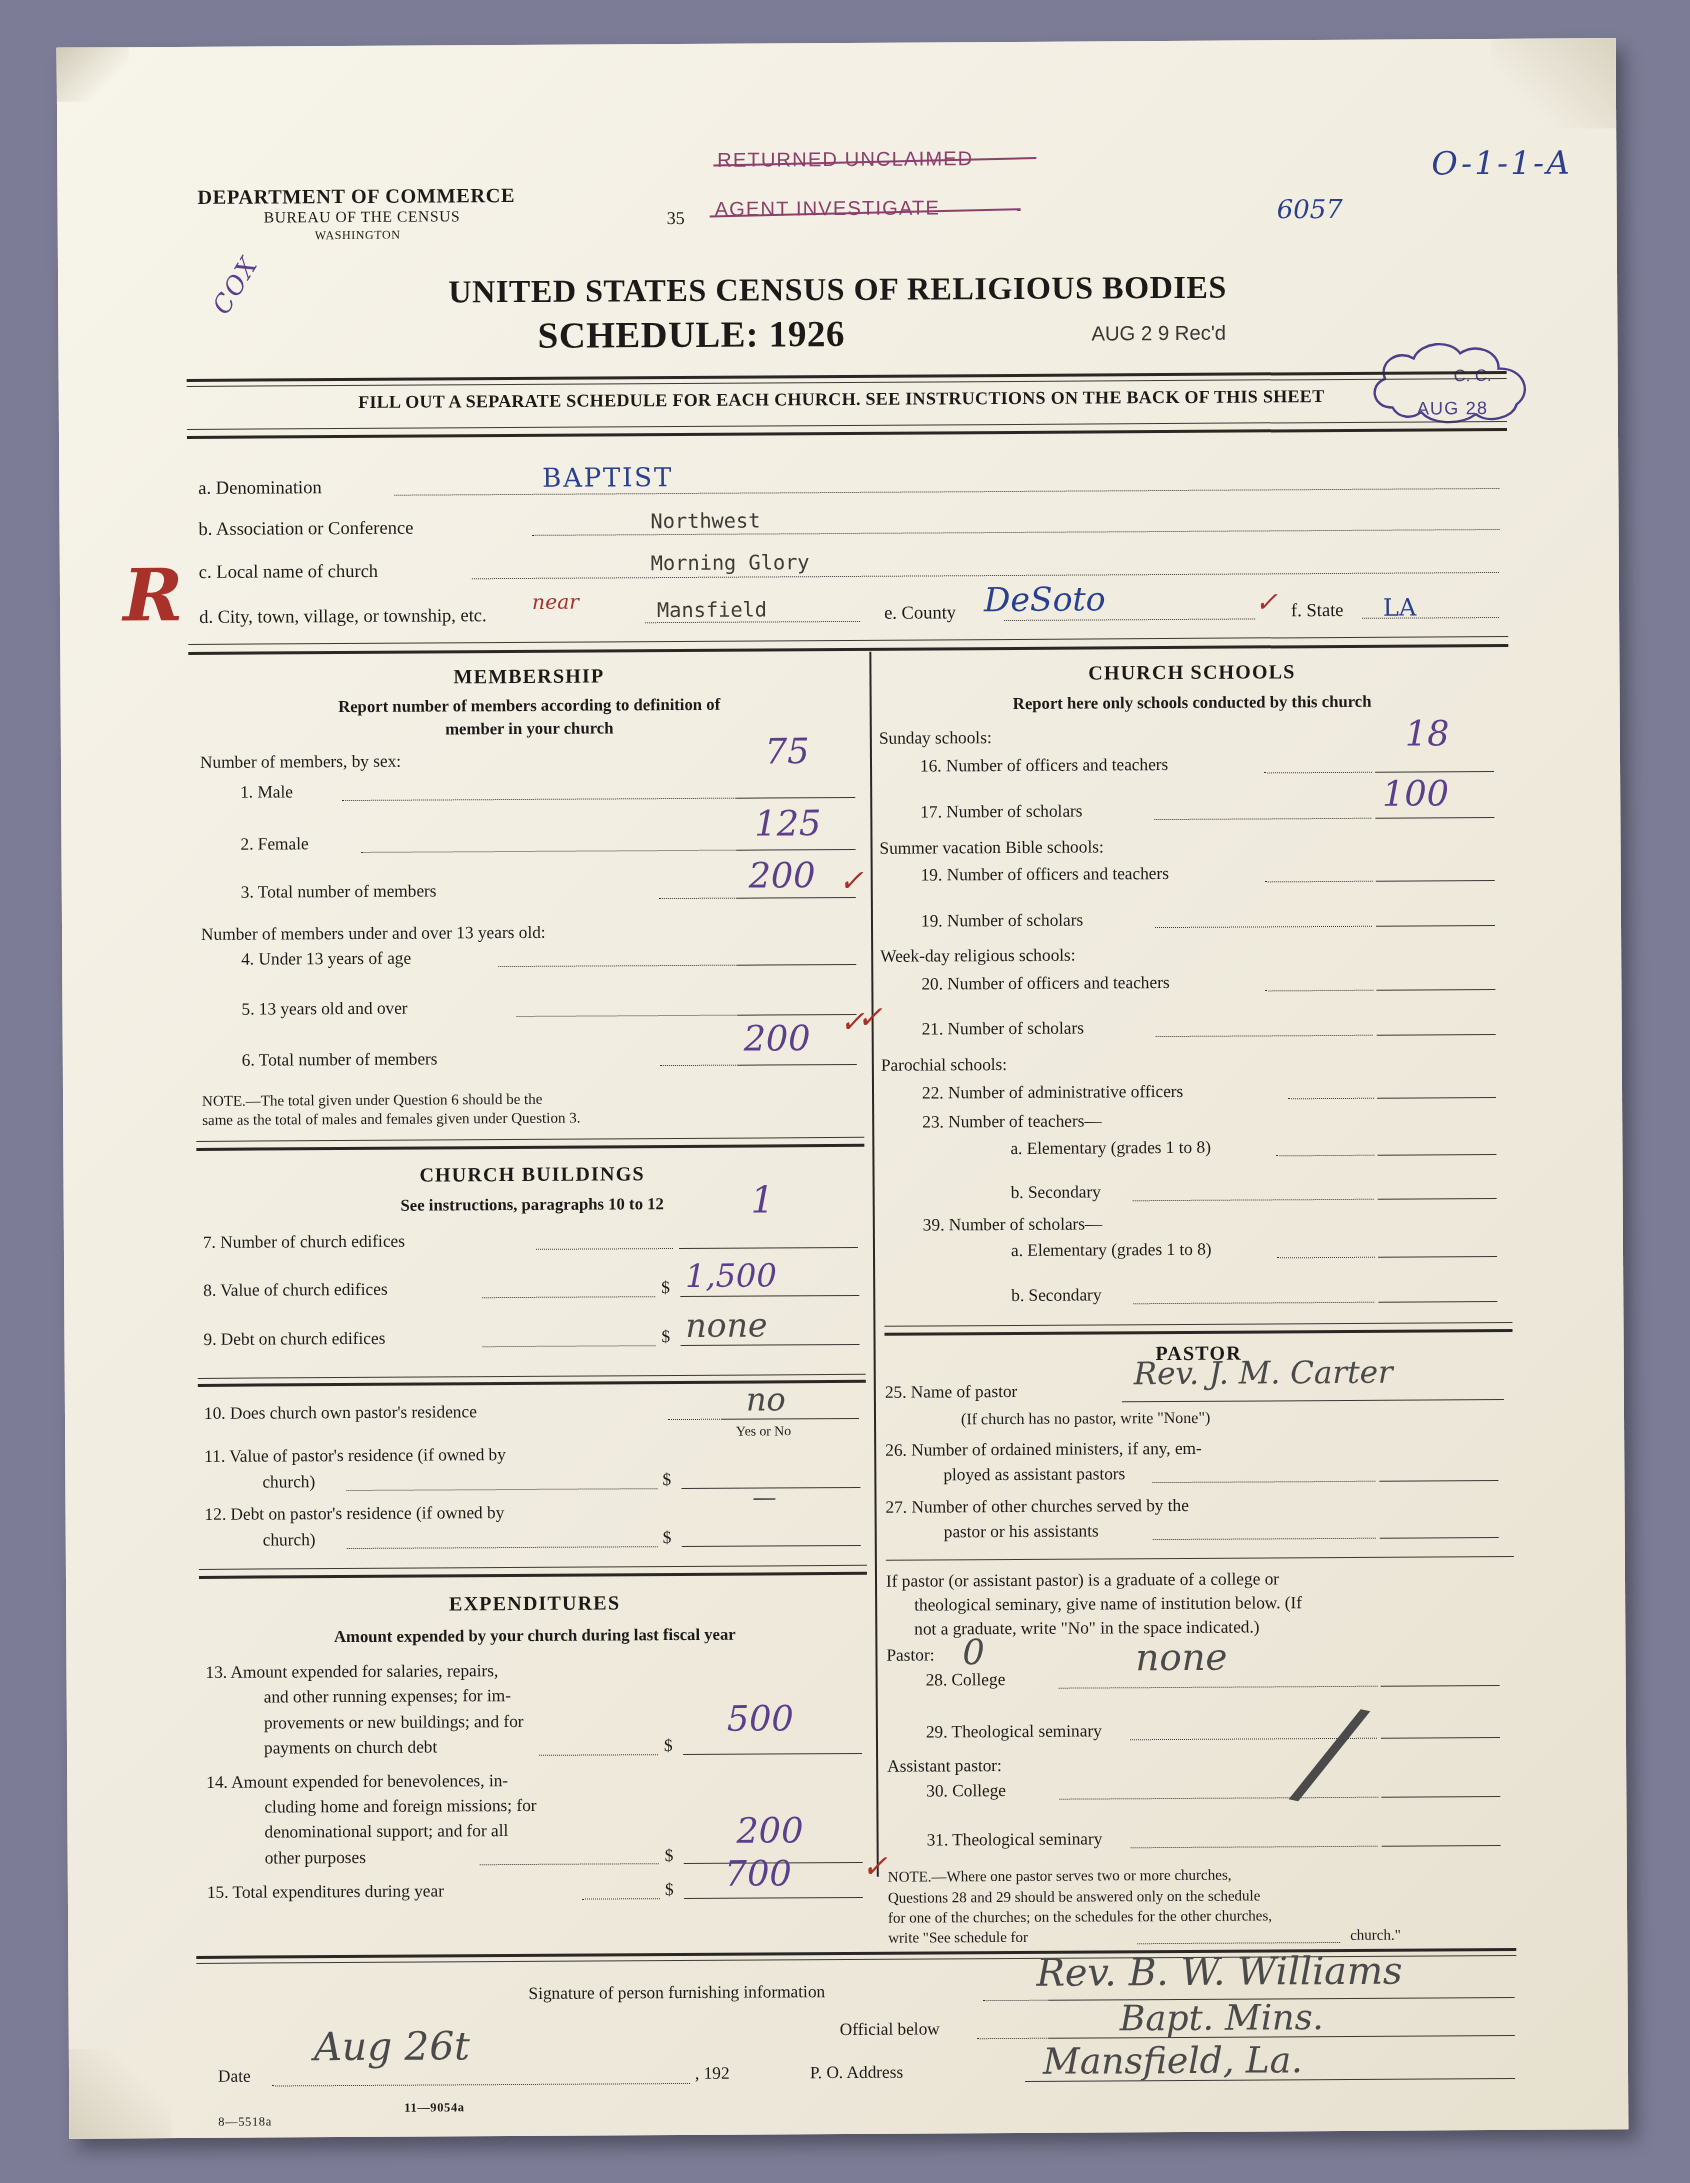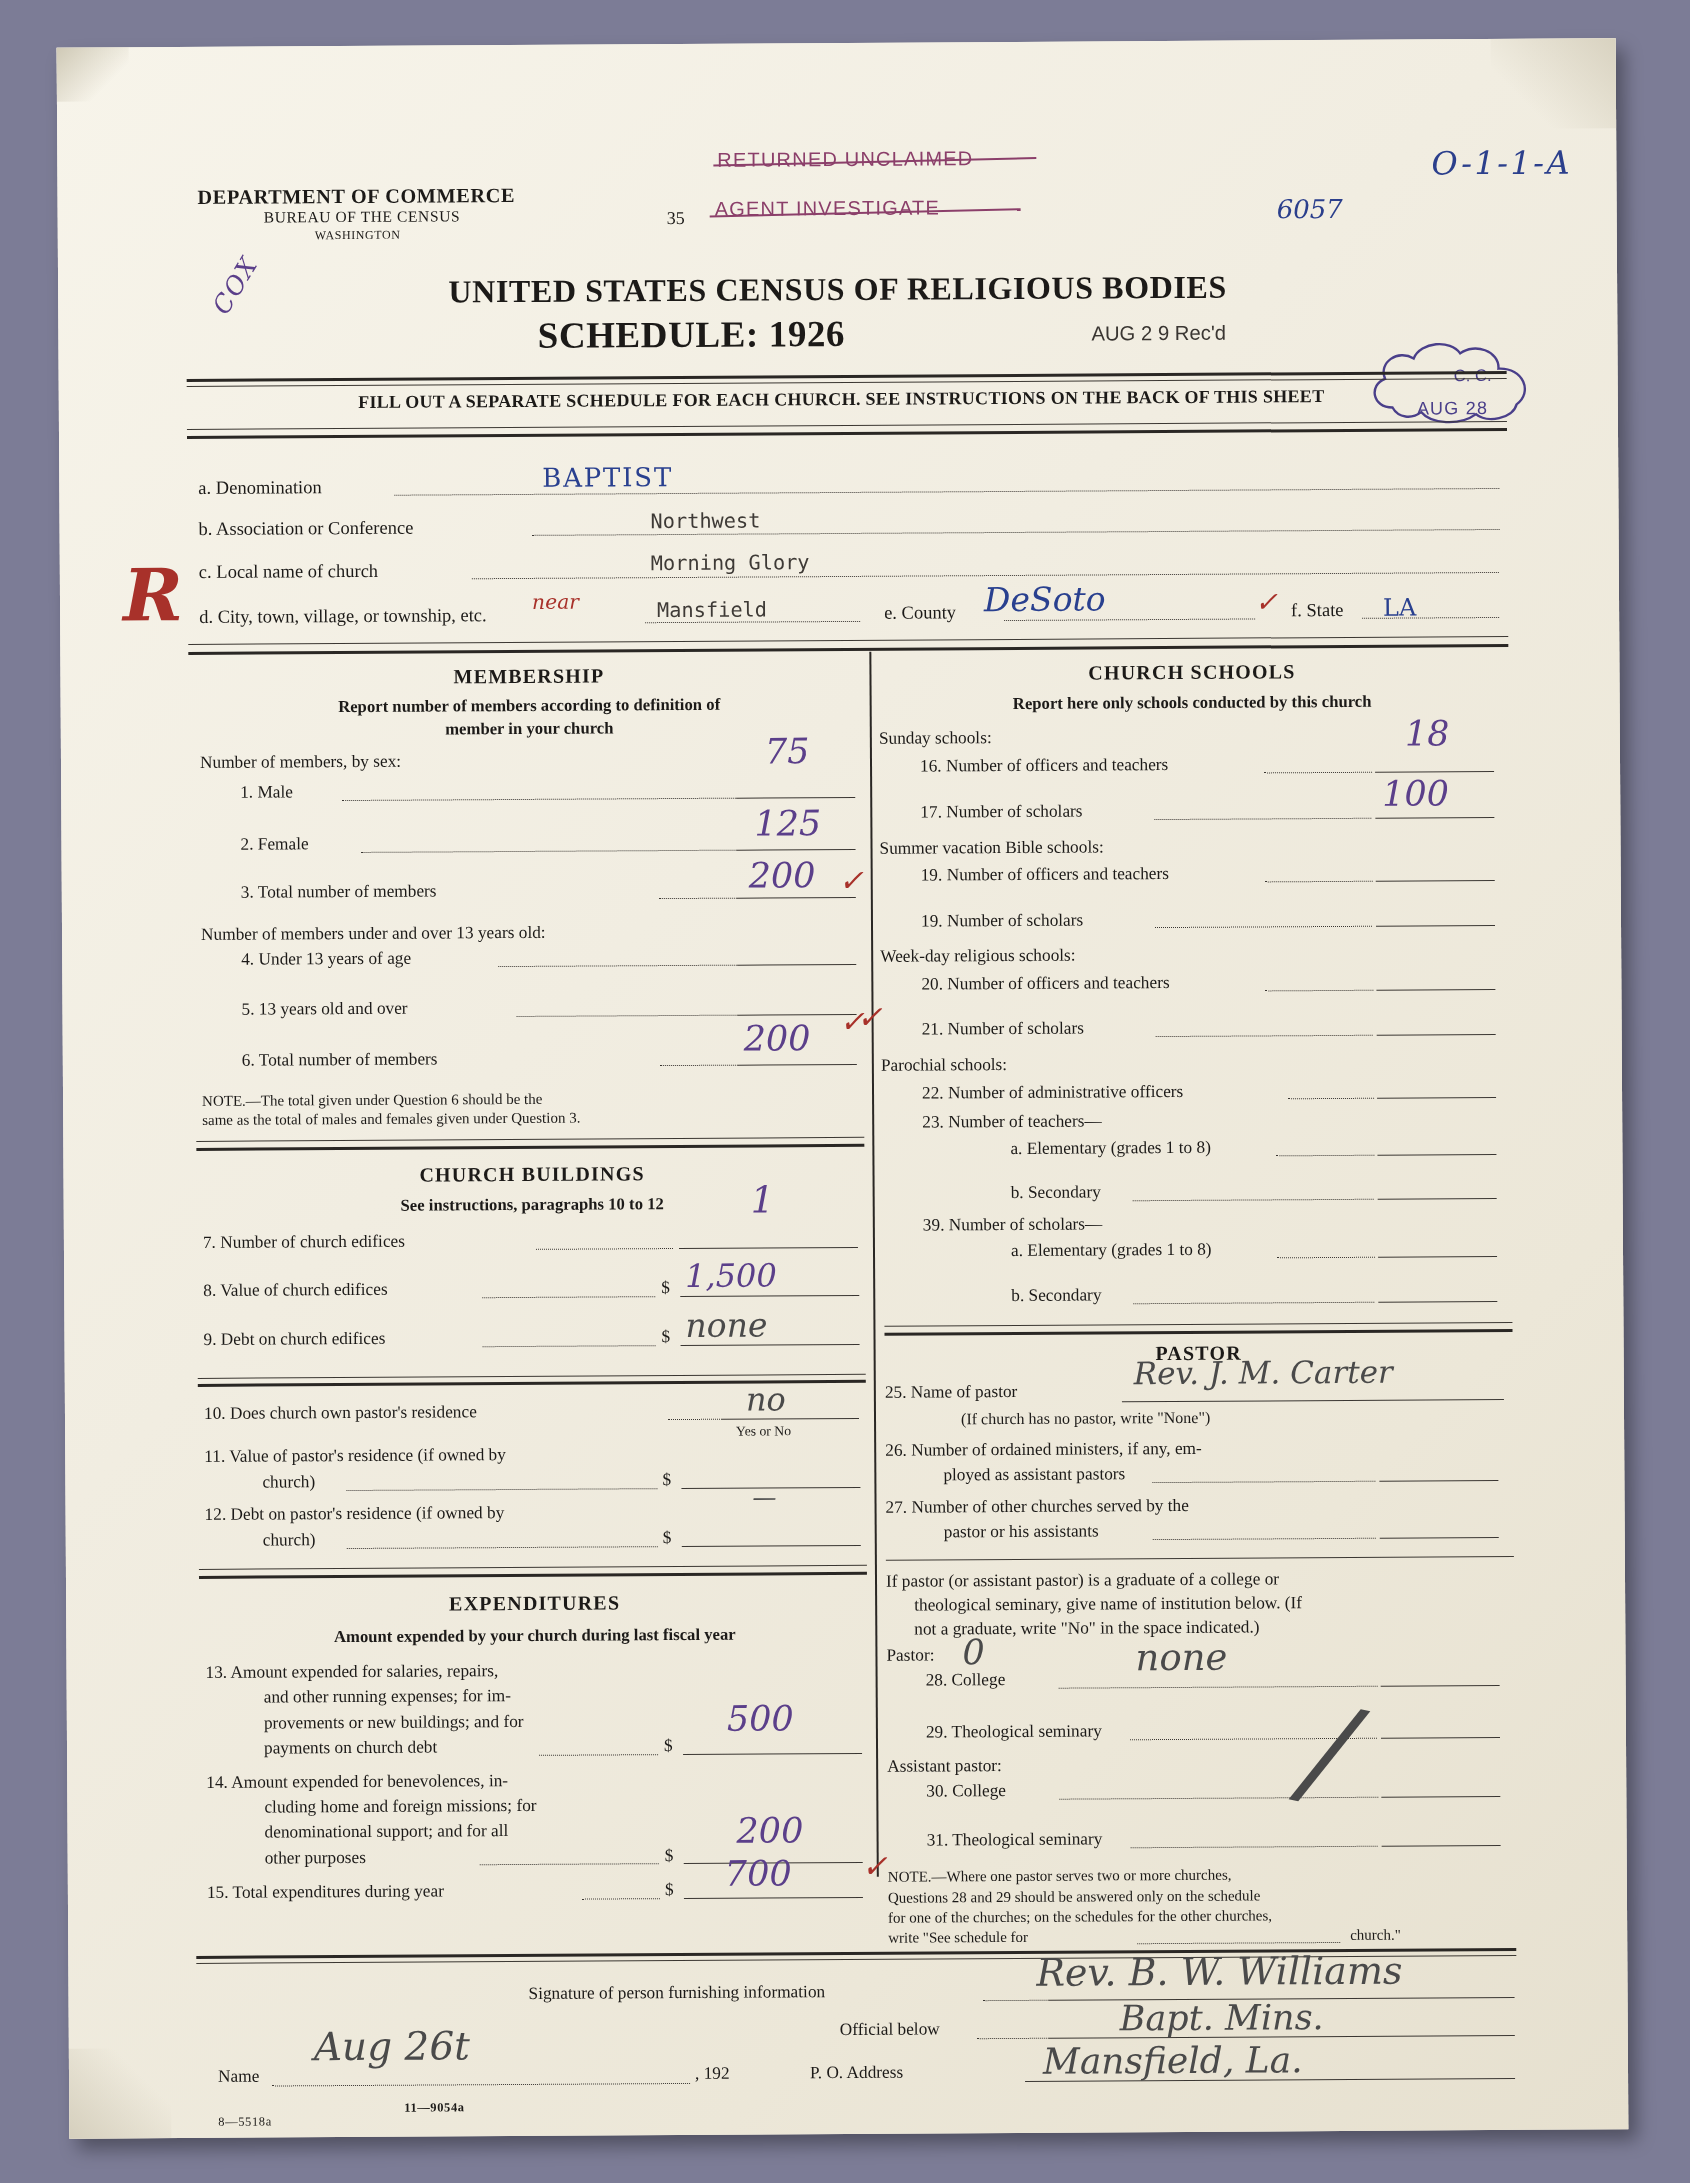--- a/index.html
+++ b/index.html
@@ -413,7 +413,7 @@
     <div class="rule" style="left:956px;top:2039px;width:490px;"></div>
     <div class="hw-pencil" style="left:974px;top:1999px;font-size:36px;">Mansfield, La.</div>
 
-    <div class="t foot" style="left:149px;top:2020px;">Name</div>
+    <div class="t foot" style="left:149px;top:2020px;">Date</div>
     <div class="dots" style="left:203px;top:2039px;width:418px;"></div>
     <div class="t foot" style="left:626px;top:2020px;">, 192</div>
     <div class="hw-pencil" style="left:245px;top:1978px;font-size:39px;">Aug 26t</div>

